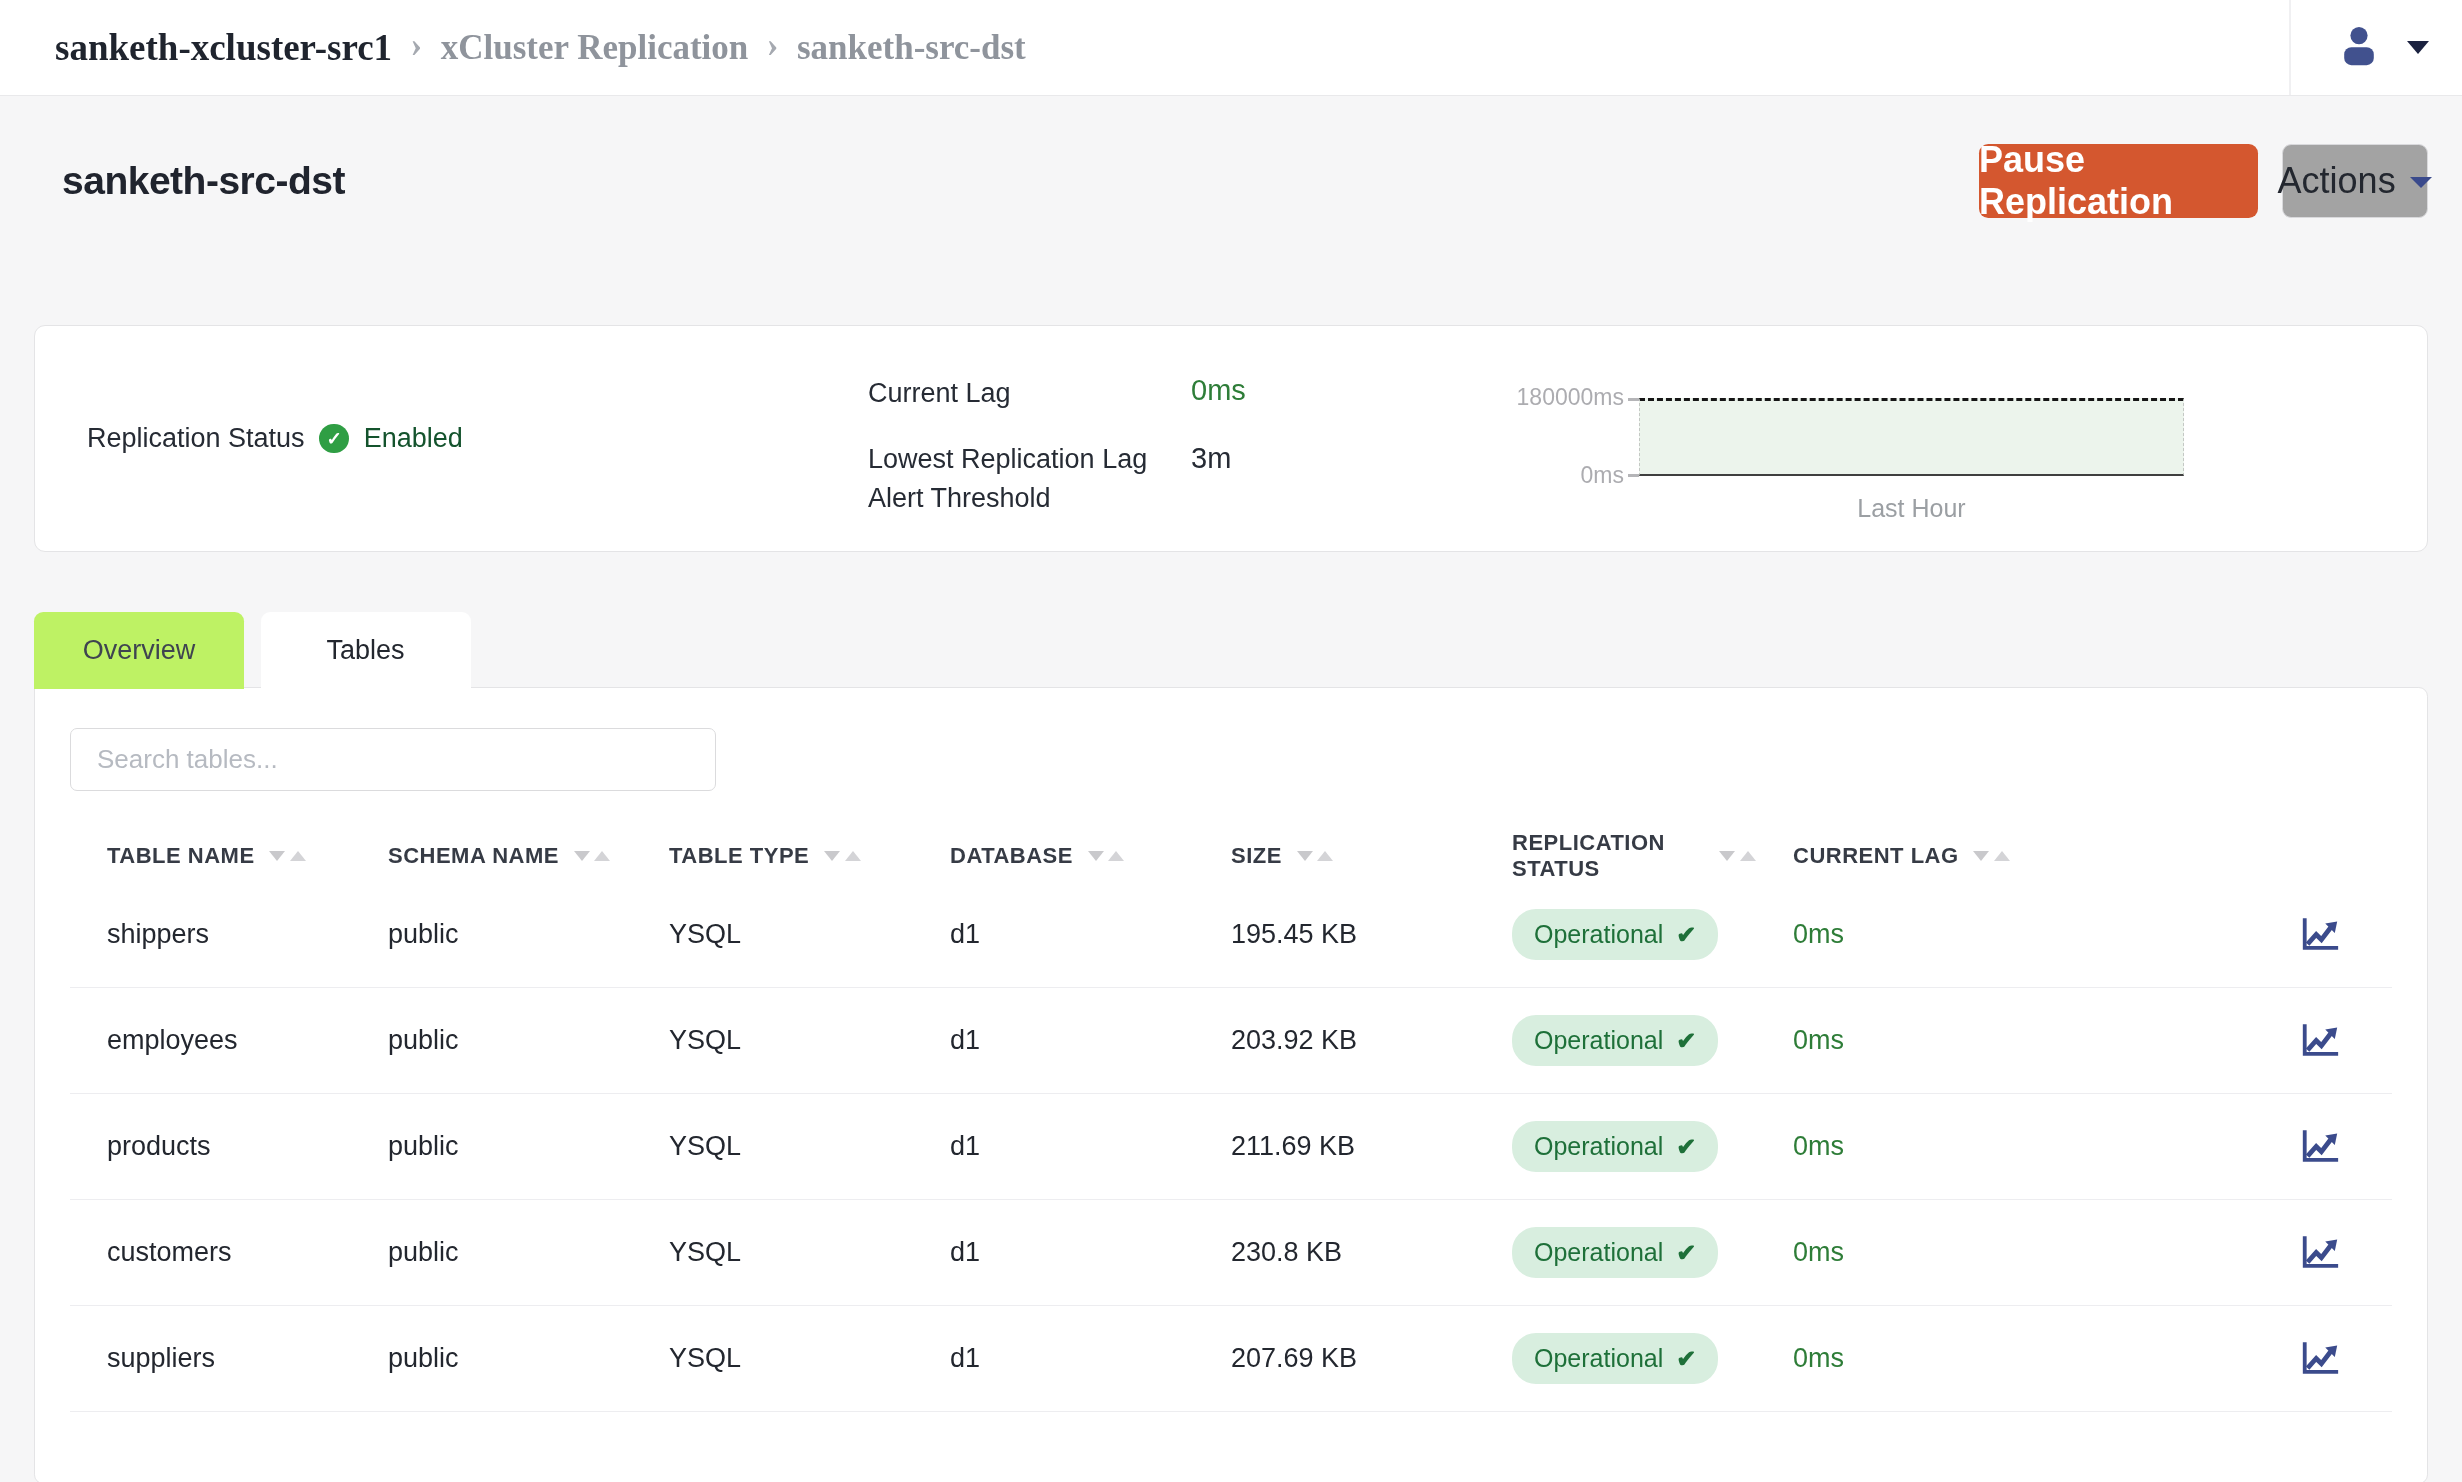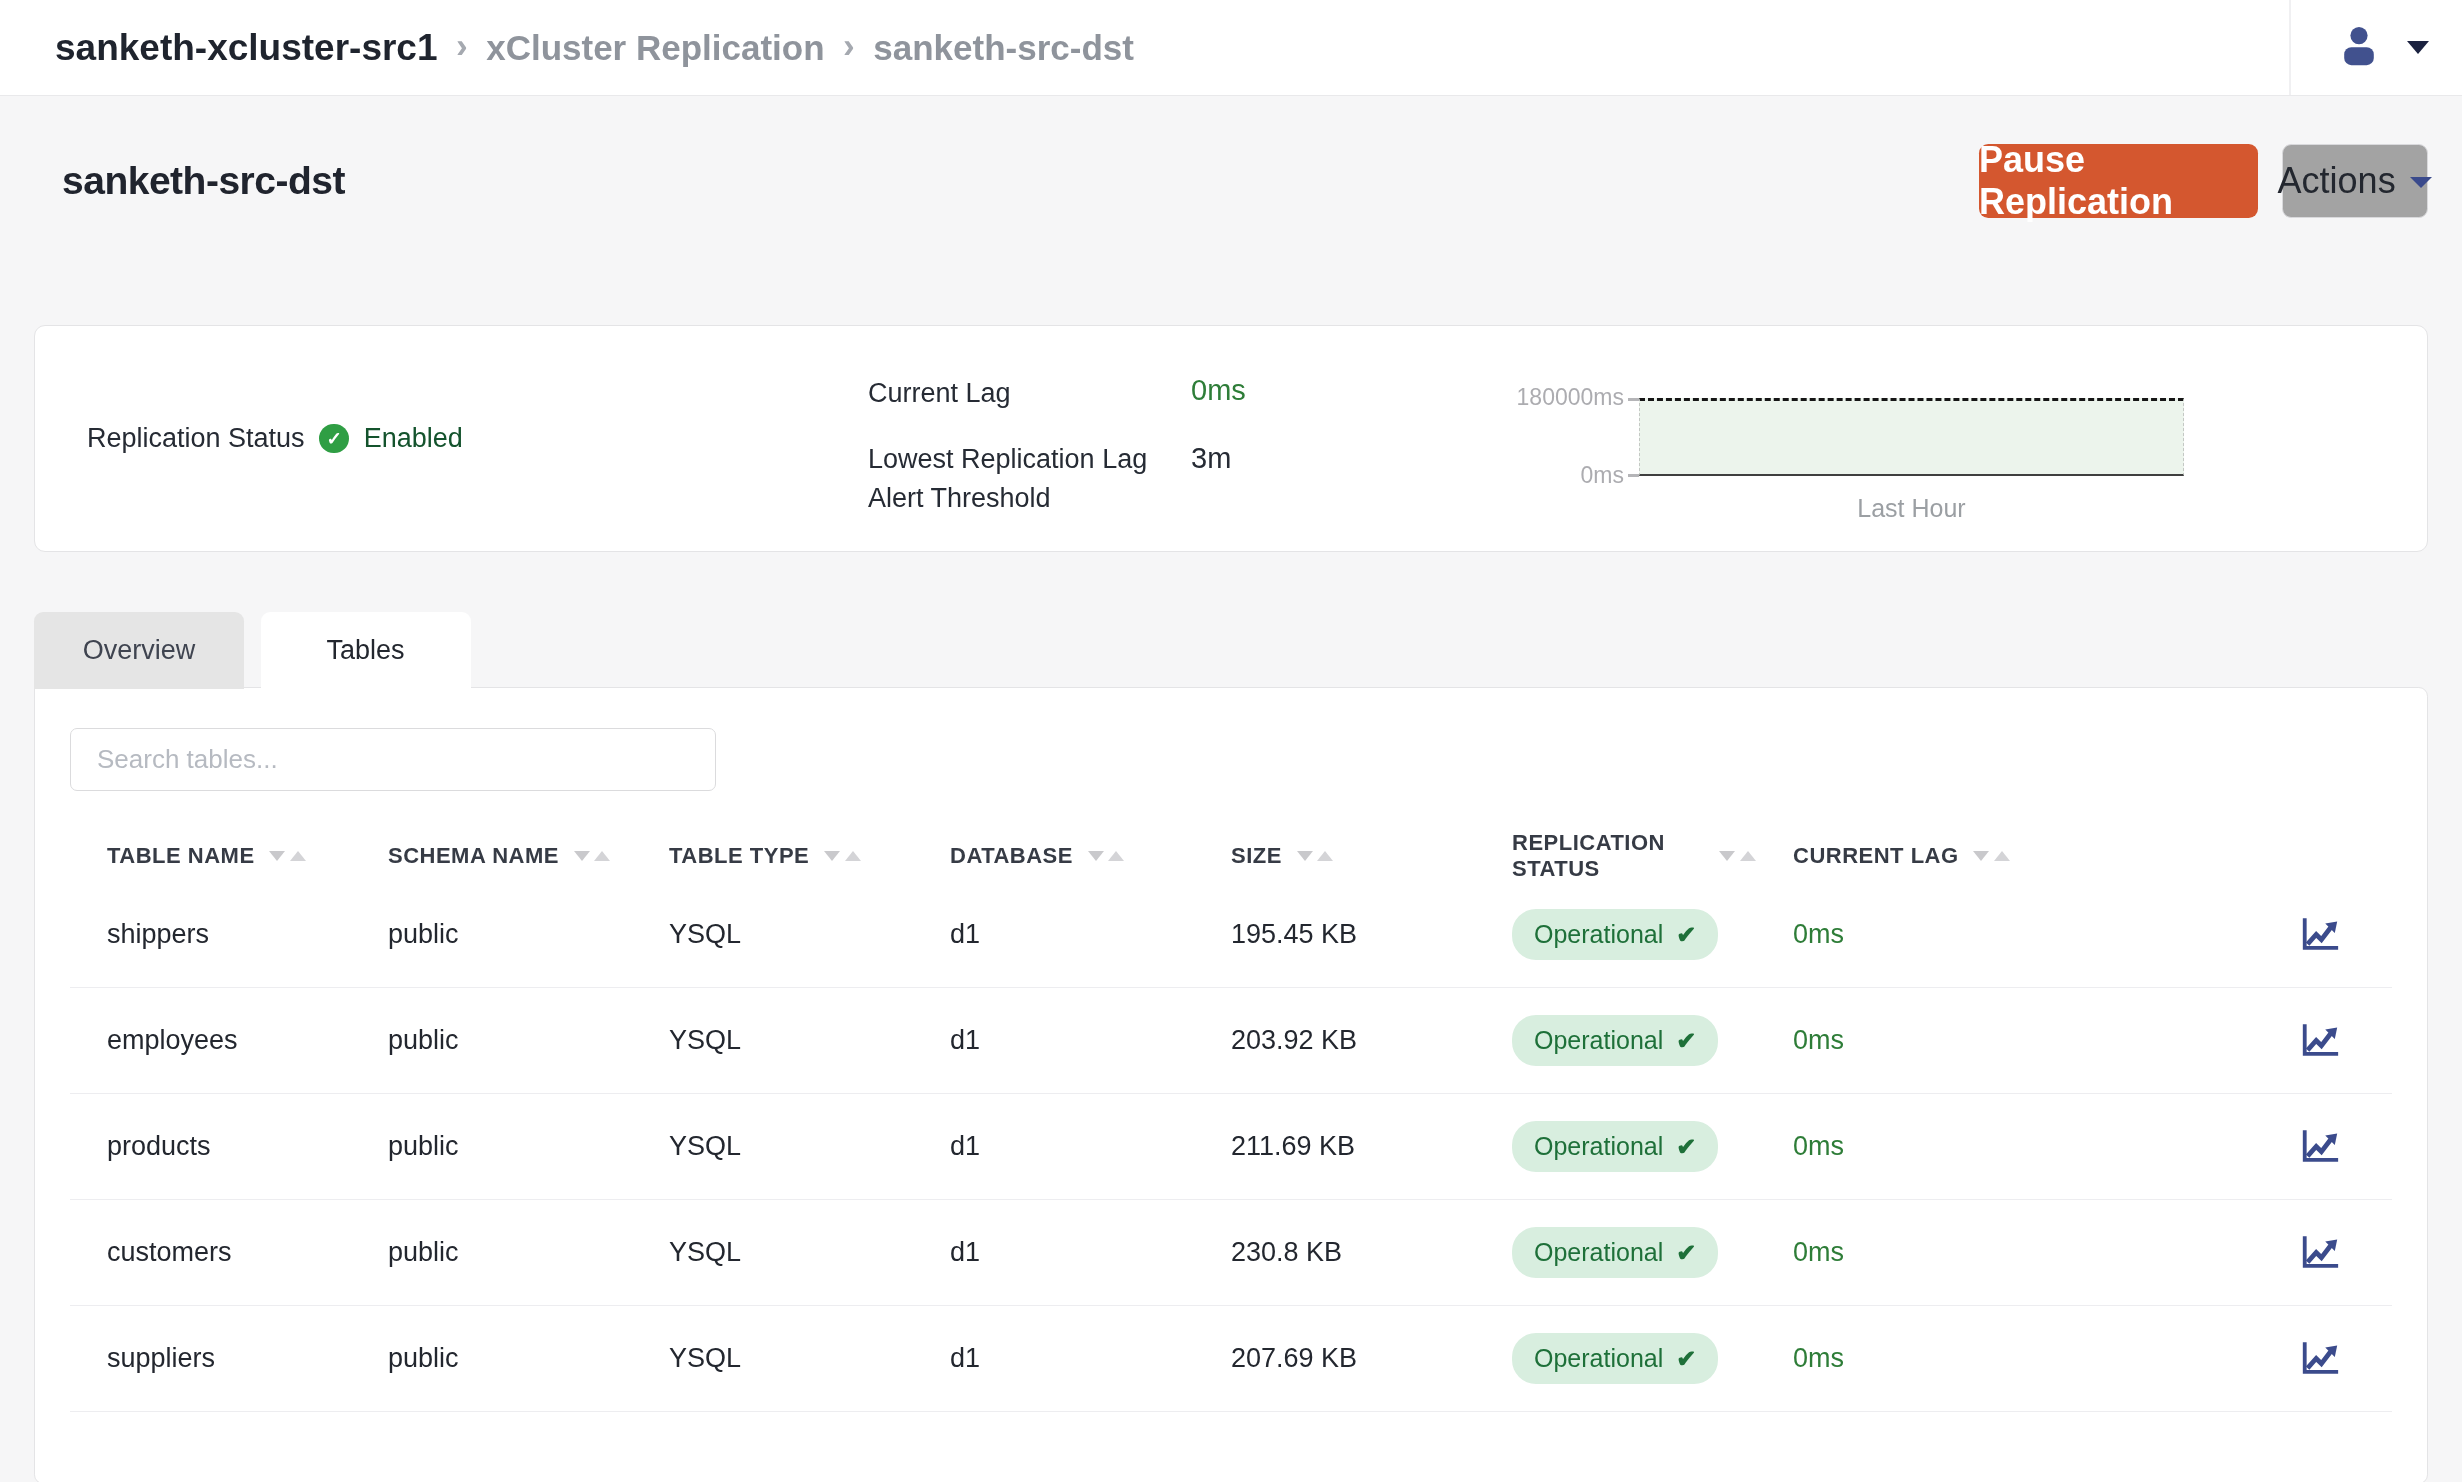--- a/index.html
+++ b/index.html
@@ -8,7 +8,7 @@
 
   
   .topbar { height:96px; background:#FFFFFF; border-bottom:1.8px solid #E9E9EB;
-            display:flex; align-items:center; justify-content:space-between; }
+            display:flex; align-items:center; justify-content:space-between;font-family:Liberation Serif, serif; }
   .breadcrumb { display:flex; align-items:center; padding-left:55px; }
   .crumb-primary { font-size:37px; font-weight:700; color:#1F242E; }
   .crumb-sep { font-size:35px; font-weight:700; color:#A5A9B0; margin:0 18.5px; position:relative; top:-2.8px;}

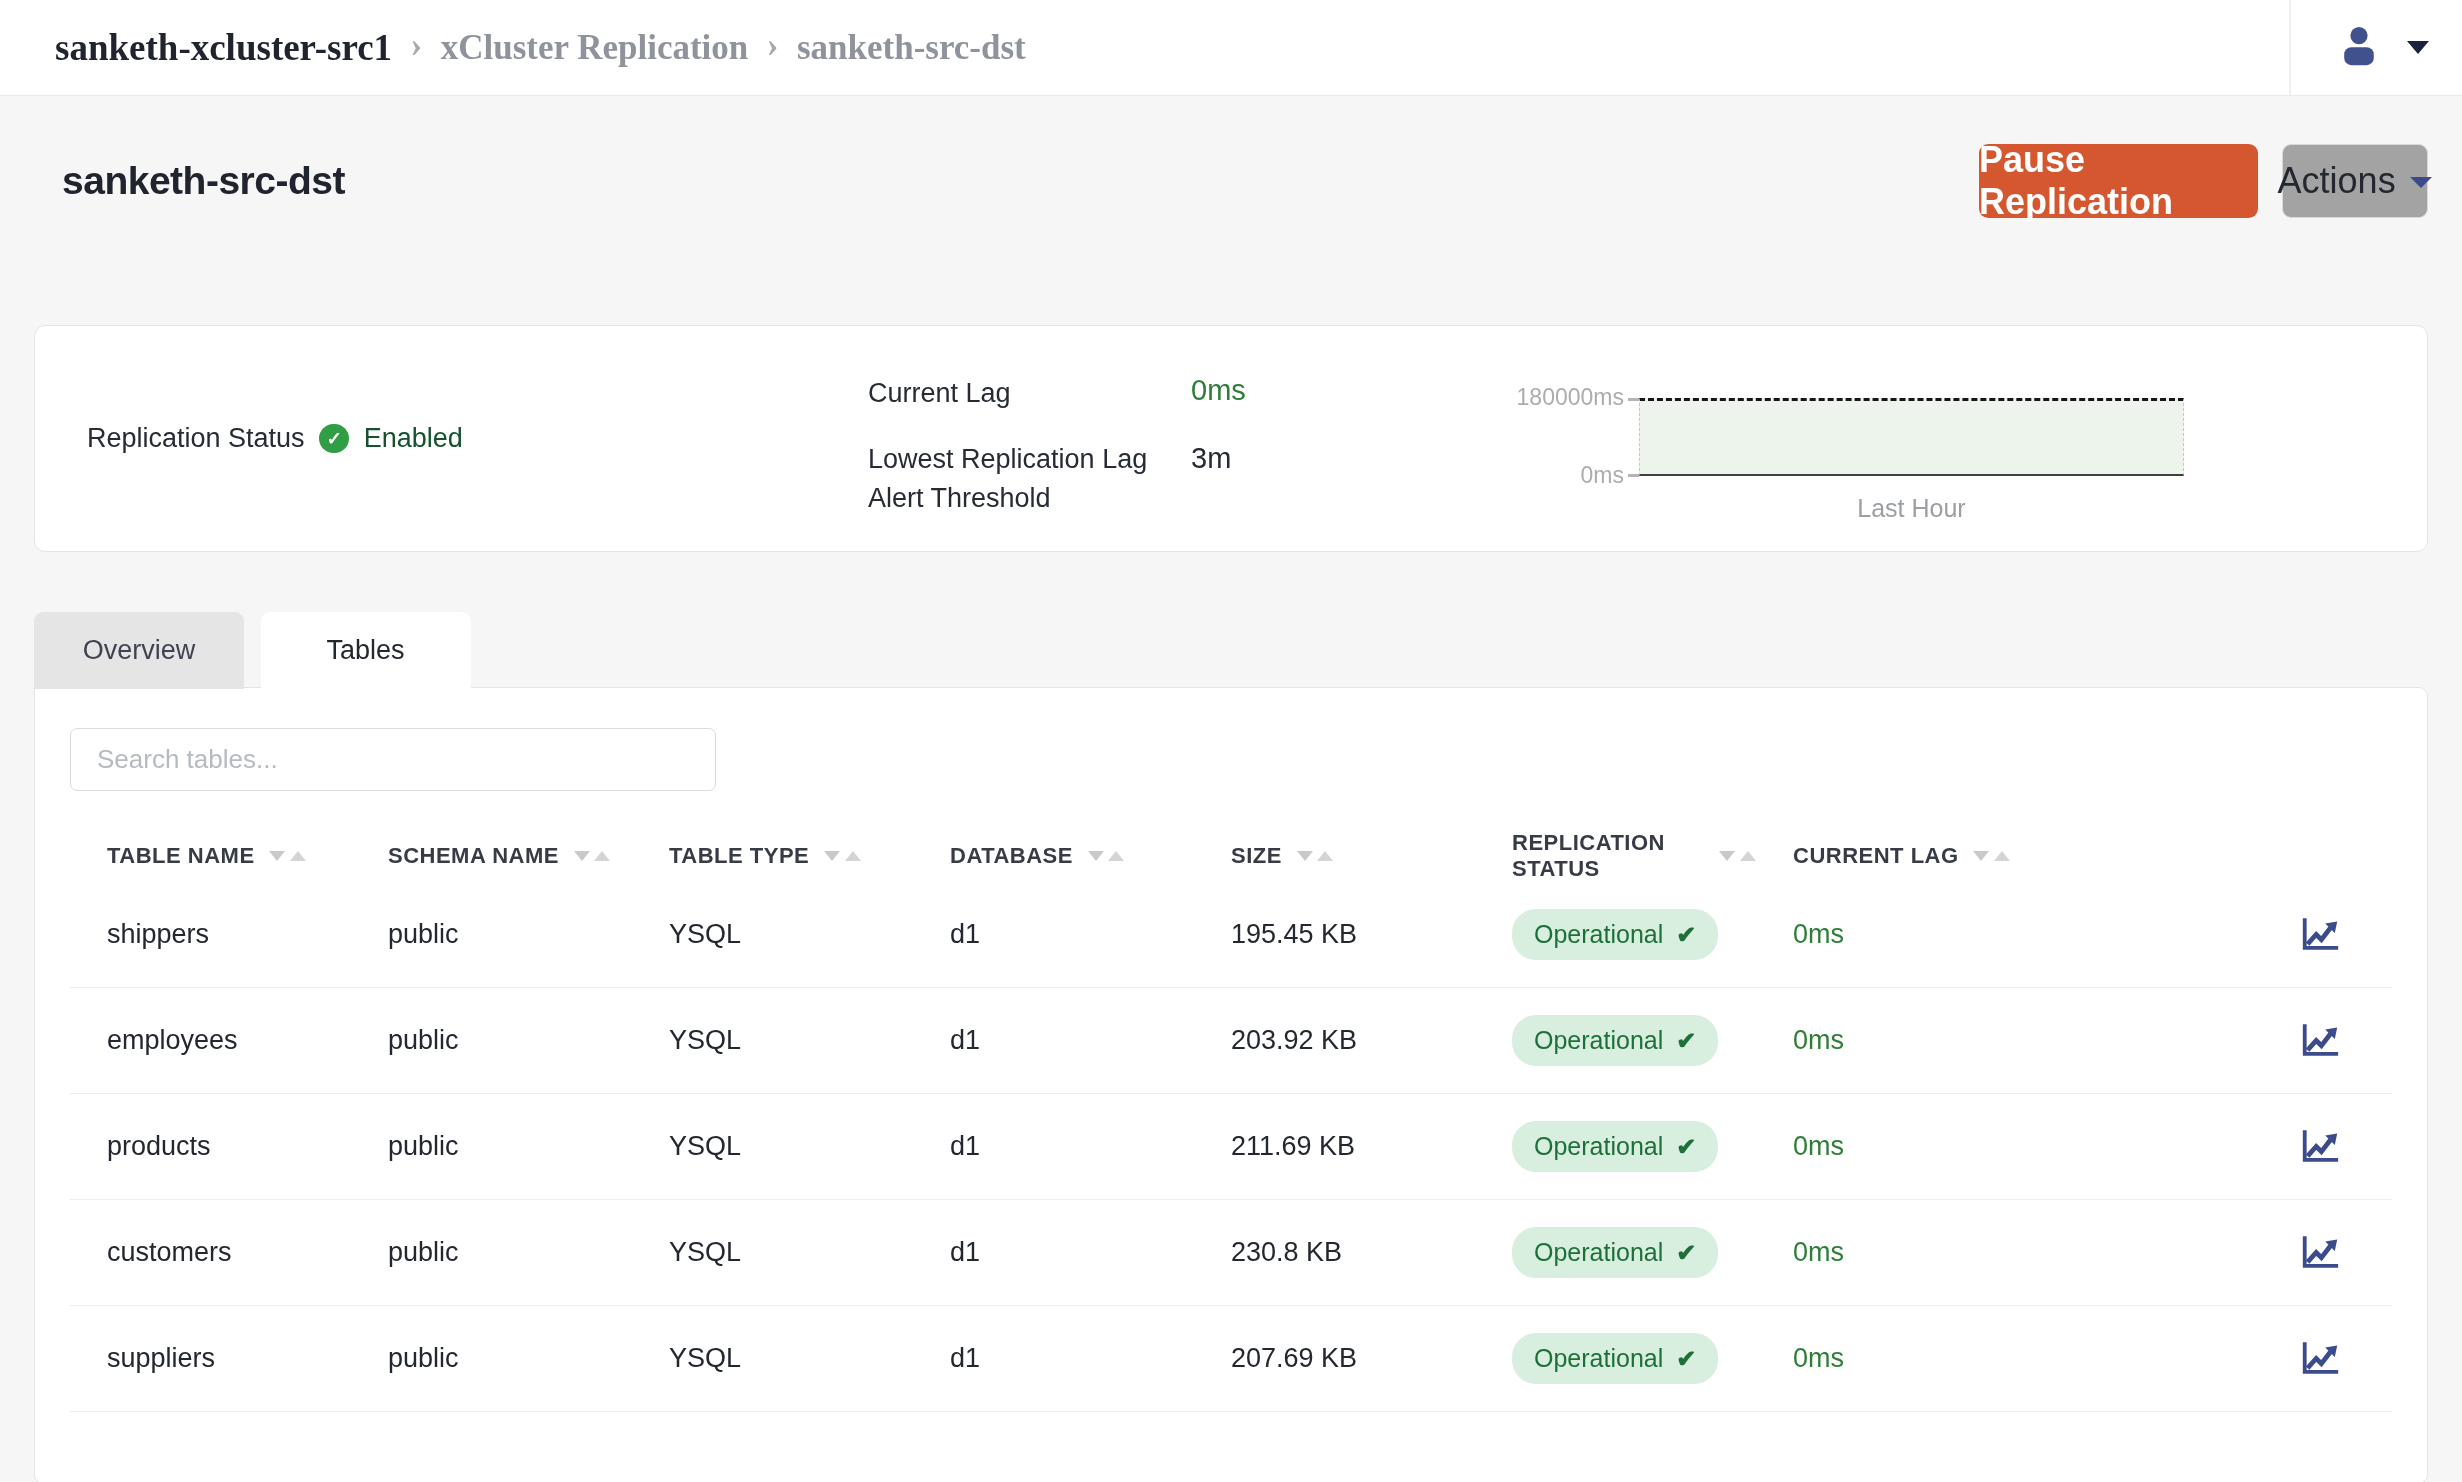--- a/index.html
+++ b/index.html
@@ -58,7 +58,7 @@
 
   
   .tabs { margin-top:60px; display:flex; gap:16.6px; height:77px; margin-bottom:-1.8px; position:relative; z-index:2; }
-  .tab { width:210px; border-radius:9.2px 9.2px 0 0; background:#e5e5e5; display:flex; align-items:center;
+  .tab { width:210px; border-radius:9.2px 9.2px 0 0; background:#bef264; display:flex; align-items:center;
          justify-content:center; font-size:27px; color:#3F4450; cursor:pointer; }
   .tab.active { background:#FFFFFF; color:#23272F; }
 

